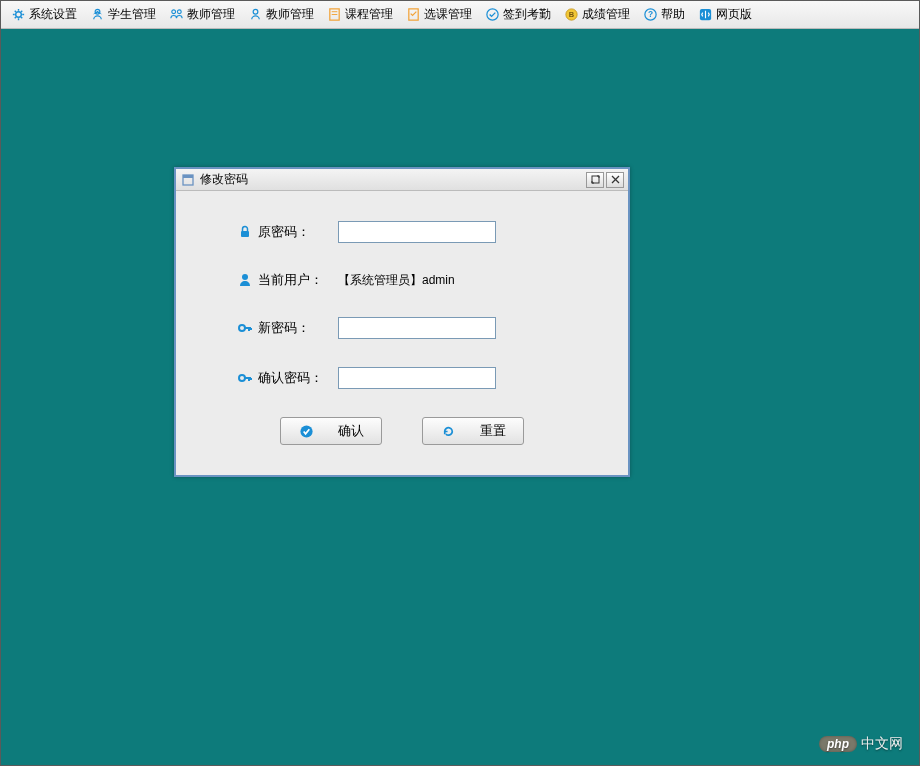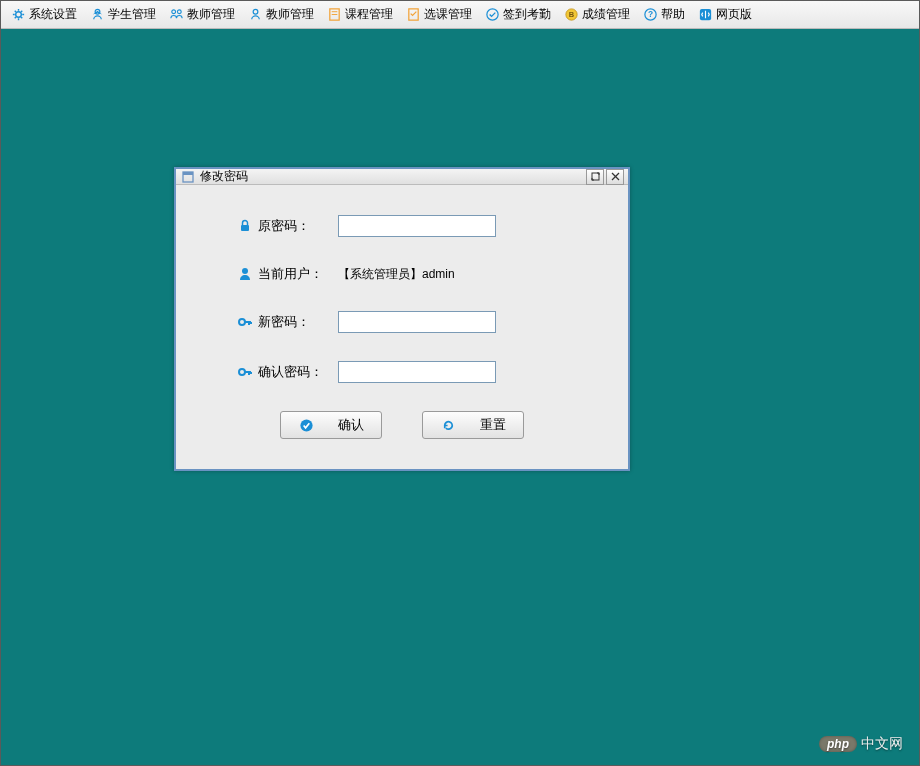--- a/index.html
+++ b/index.html
@@ -78,7 +78,7 @@
       box-shadow: 0 0 4px rgba(0,0,0,0.3);
     }
     .dialog-titlebar {
-      height: 16px;
+      height: 22px;
       background: linear-gradient(#f4f4f4, #e0e0e0);
       border-bottom: 1px solid #bbb;
       display: flex;

